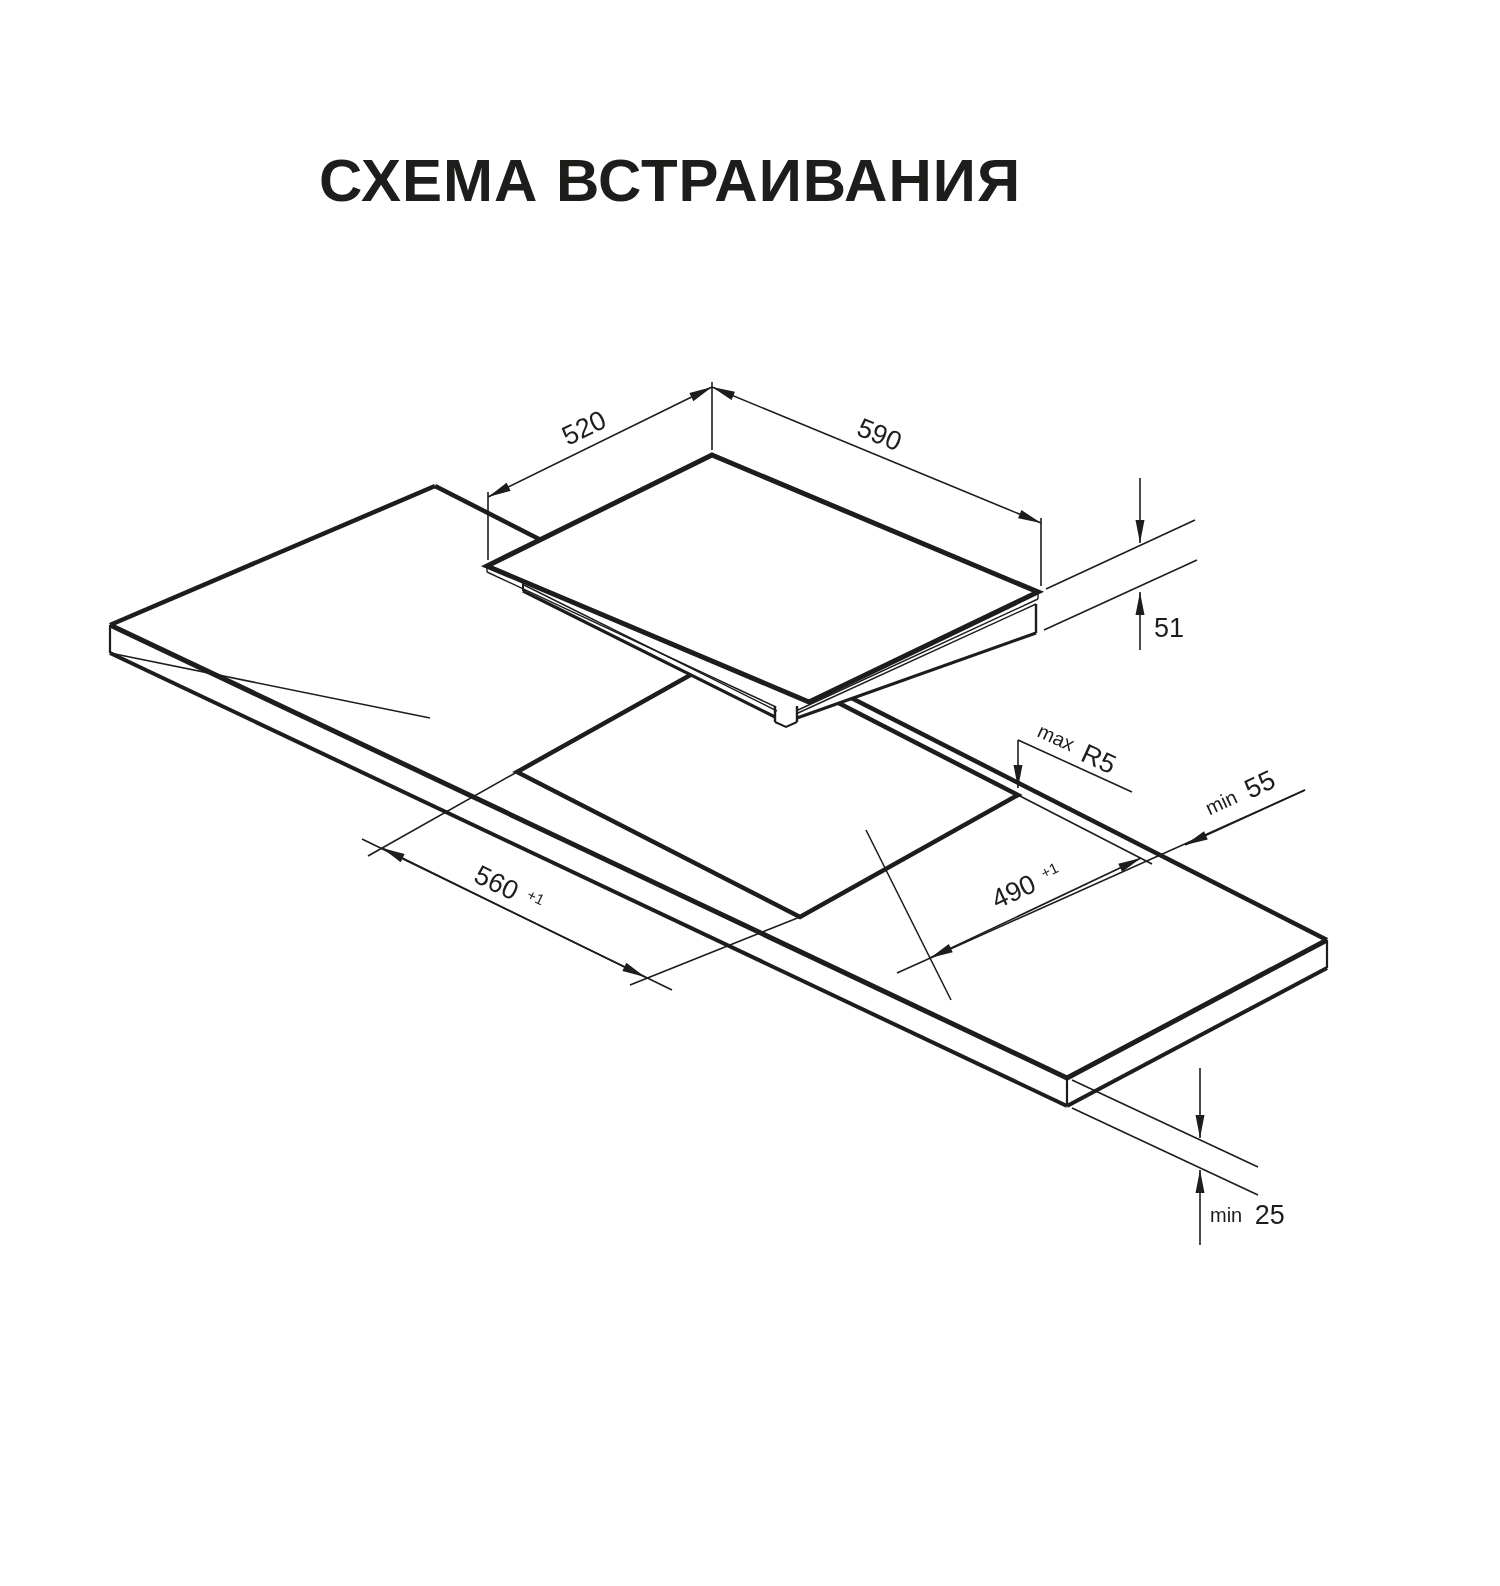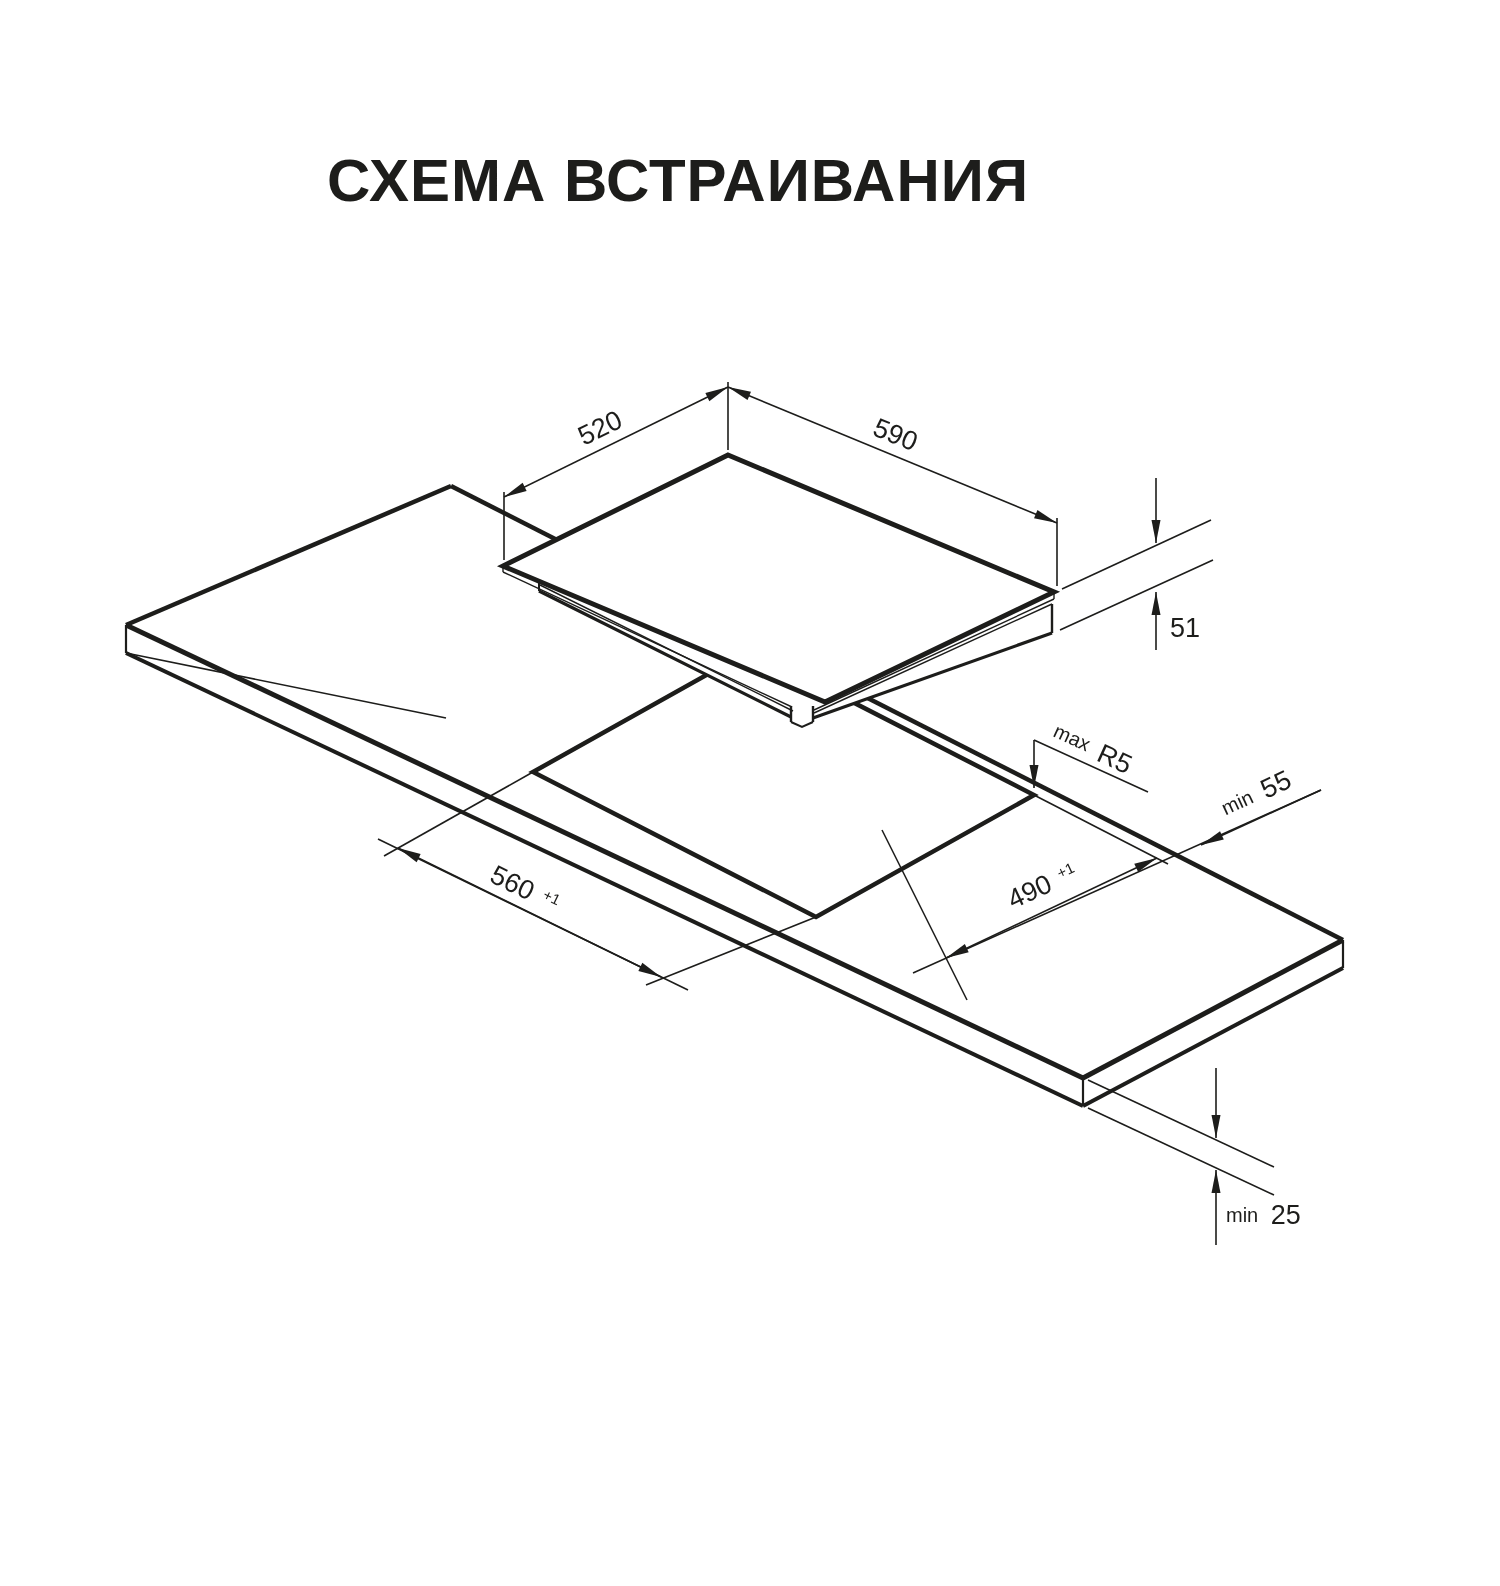--- a/index.html
+++ b/index.html
@@ -9,7 +9,6 @@
     background:#ffffff;
     font-family:"Liberation Sans", sans-serif;
     overflow:hidden;
-    padding-left:16px;
   }
   .page-title{
     position:absolute;top:146px;left:0;width:100%;

